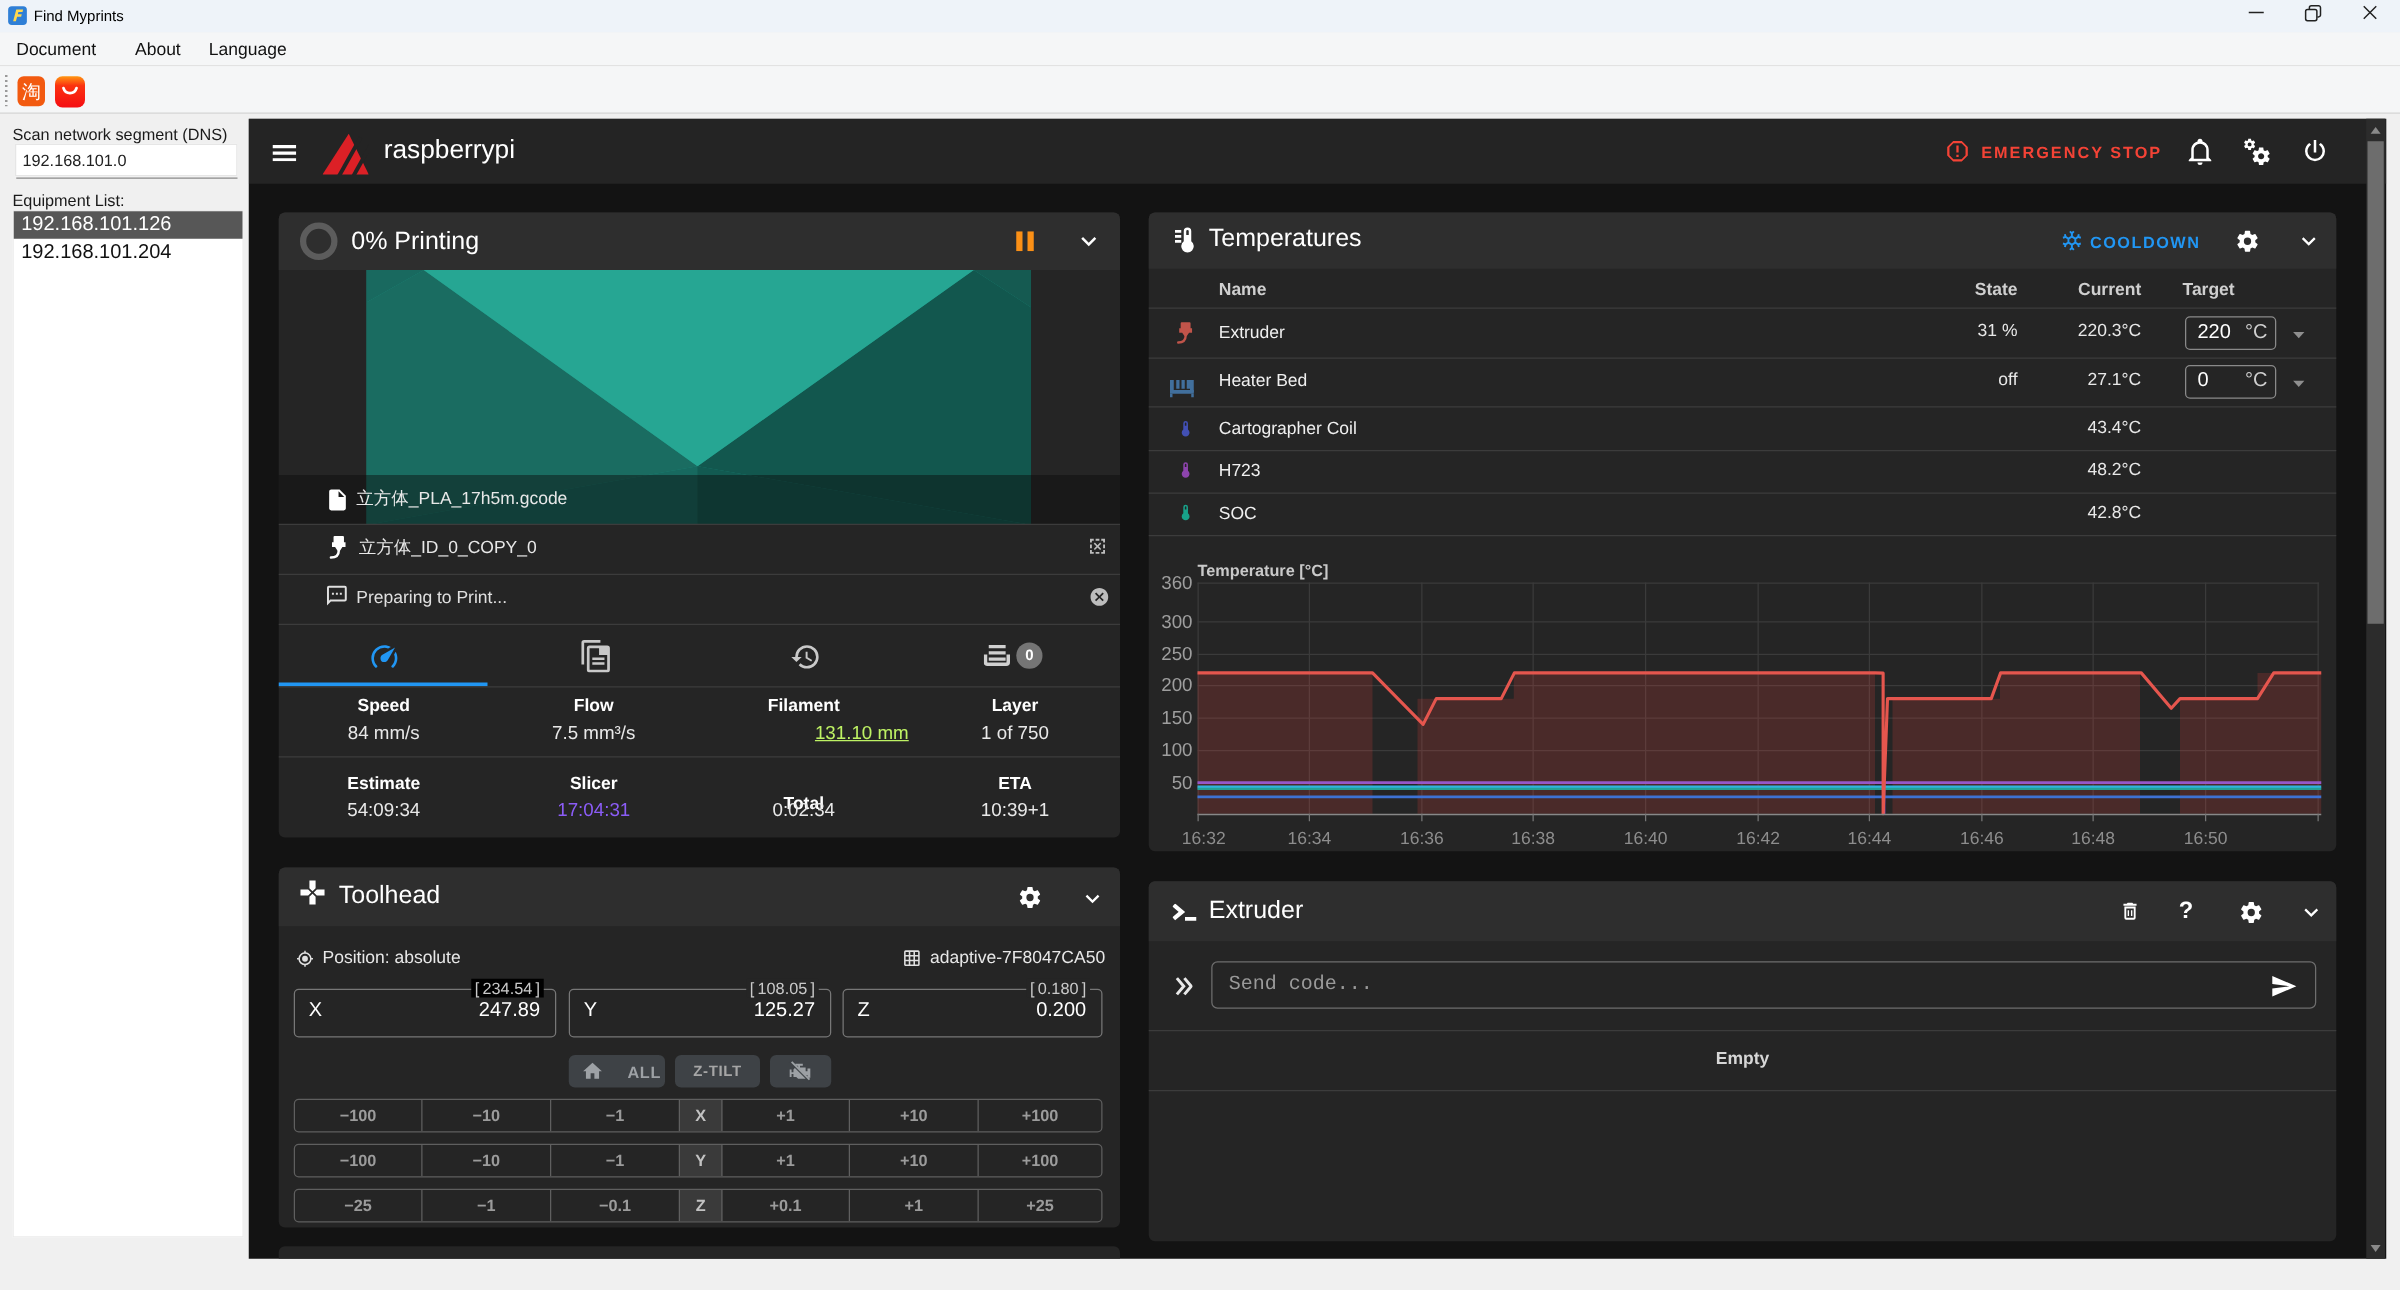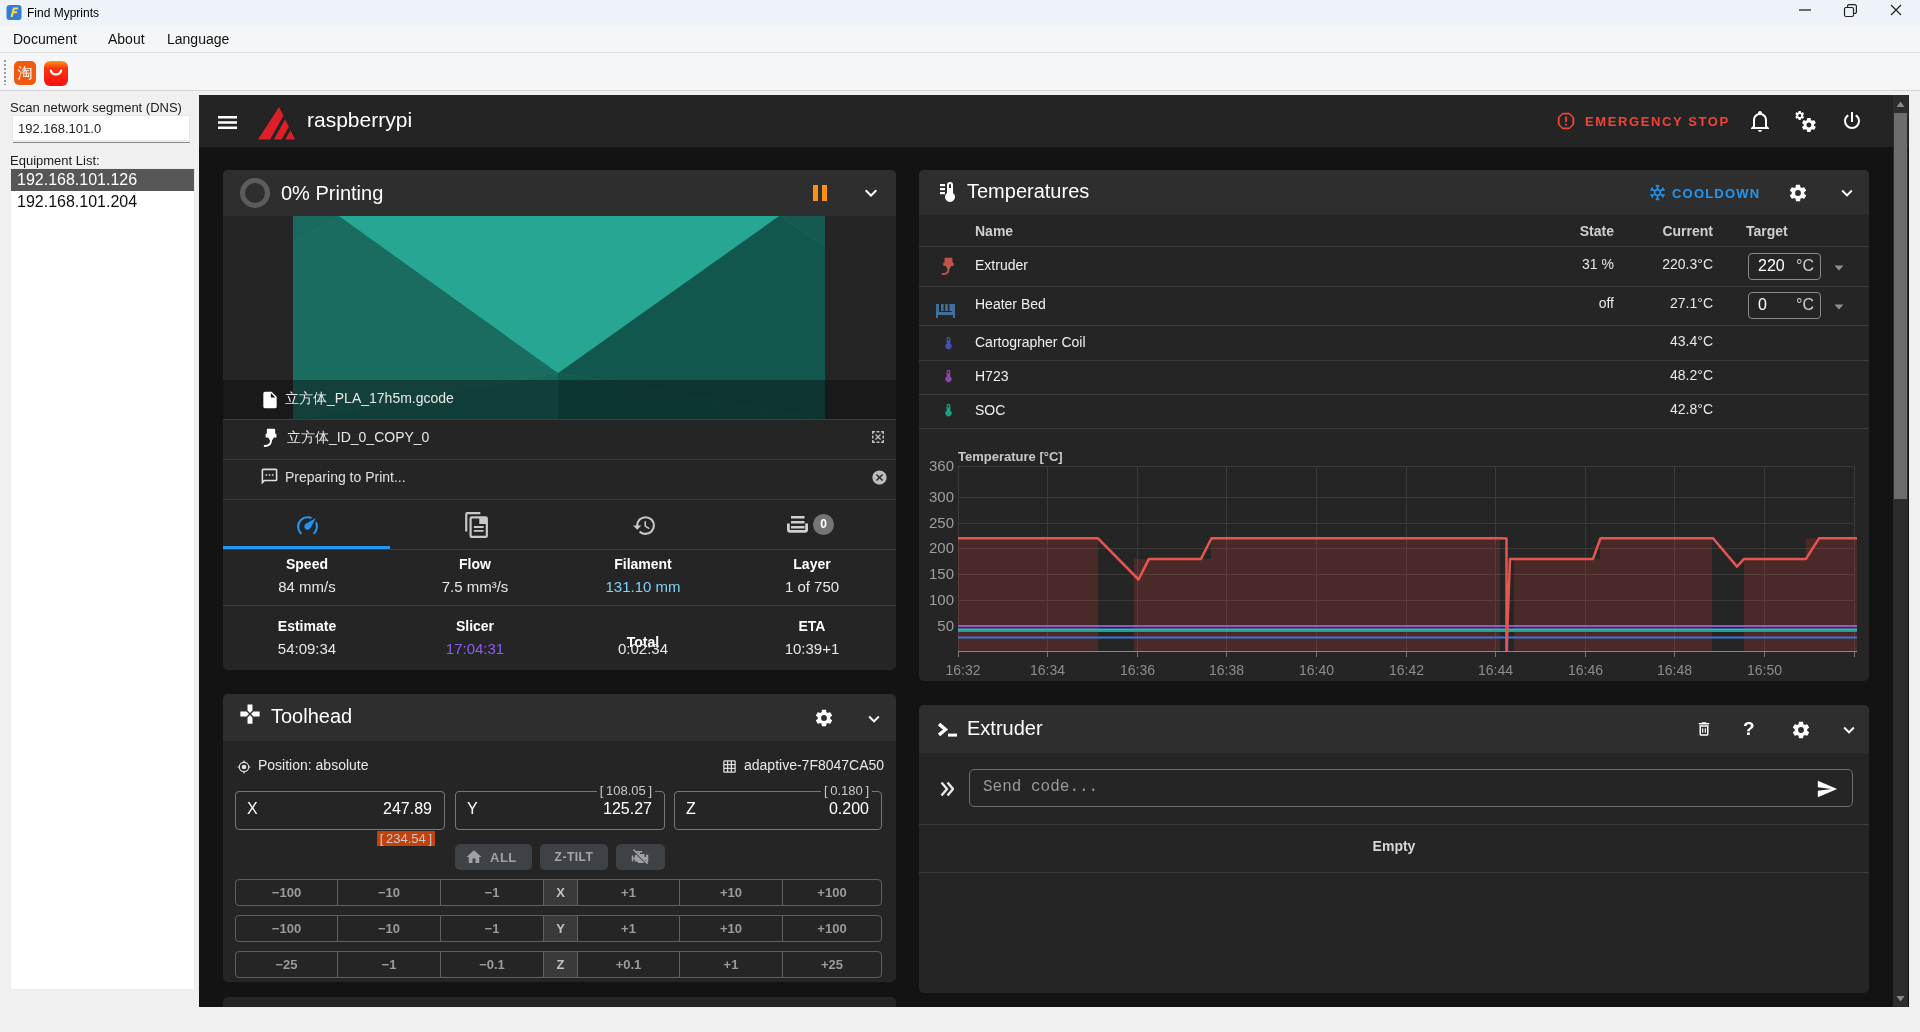--- a/index.html
+++ b/index.html
@@ -175,7 +175,7 @@
       <div class="abs" style="left:168px; top:386px; width:168px; text-align:center; font-size:14px; font-weight:700; color:#fff;">Flow</div>
       <div class="abs" style="left:168px; top:408px; width:168px; text-align:center; font-size:15px; color:#e8e8e8;">7.5 mm³/s</div>
       <div class="abs" style="left:336px; top:386px; width:168px; text-align:center; font-size:14px; font-weight:700; color:#fff;">Filament</div>
-      <div class="abs" style="left:336px; top:408px; width:168px; text-align:center; font-size:15px; color:#7dd3fc;">131.10 mm</div>
+      <div class="abs" style="left:336px; top:408px; width:168px; text-align:right; font-size:15px; color:#bef264;text-decoration:underline;">131.10 mm</div>
       <div class="abs" style="left:505px; top:386px; width:168px; text-align:center; font-size:14px; font-weight:700; color:#fff;">Layer</div>
       <div class="abs" style="left:505px; top:408px; width:168px; text-align:center; font-size:15px; color:#e8e8e8;">1 of 750</div>
       <div class="divider" style="top:435px;"></div>

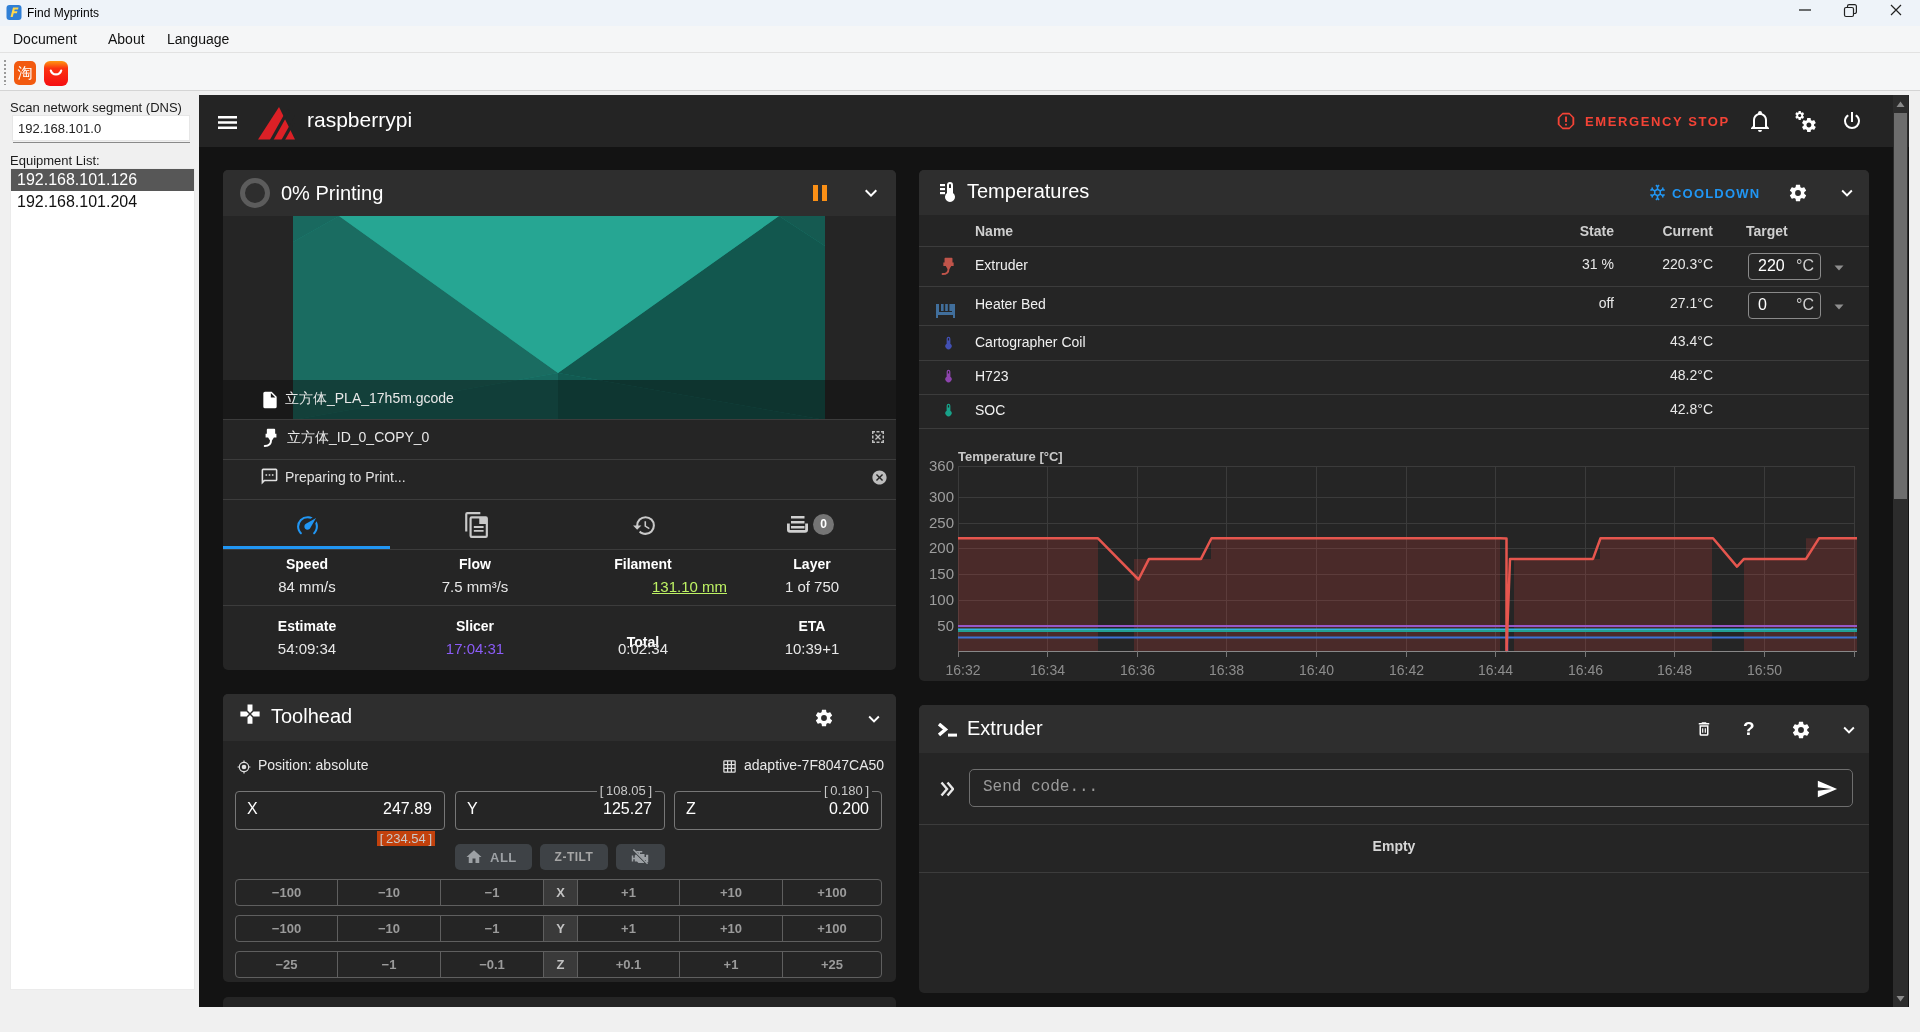--- a/index.html
+++ b/index.html
@@ -215,7 +215,7 @@
       <div class="abs" style="left:12px; top:97px; width:210px; height:39px; border:1px solid #777; border-radius:4px;">
         <div style="position:absolute; left:11px; top:8px; font-size:16px; color:#fff;">X</div>
         <div style="position:absolute; right:12px; top:8px; font-size:16px; color:#fff;">247.89</div>
-        <div style="position:absolute; right:9px; top:-9px; font-size:13px; color:#c9c9c9; background:#c2410c; padding:0 3px;margin-top:48px;">[ 234.54 ]</div>
+        <div style="position:absolute; right:9px; top:-9px; font-size:13px; color:#c9c9c9; background:#000000; padding:0 3px;">[ 234.54 ]</div>
       </div>
       <div class="abs" style="left:232px; top:97px; width:210px; height:39px; border:1px solid #777; border-radius:4px;">
         <div style="position:absolute; left:11px; top:8px; font-size:16px; color:#fff;">Y</div>

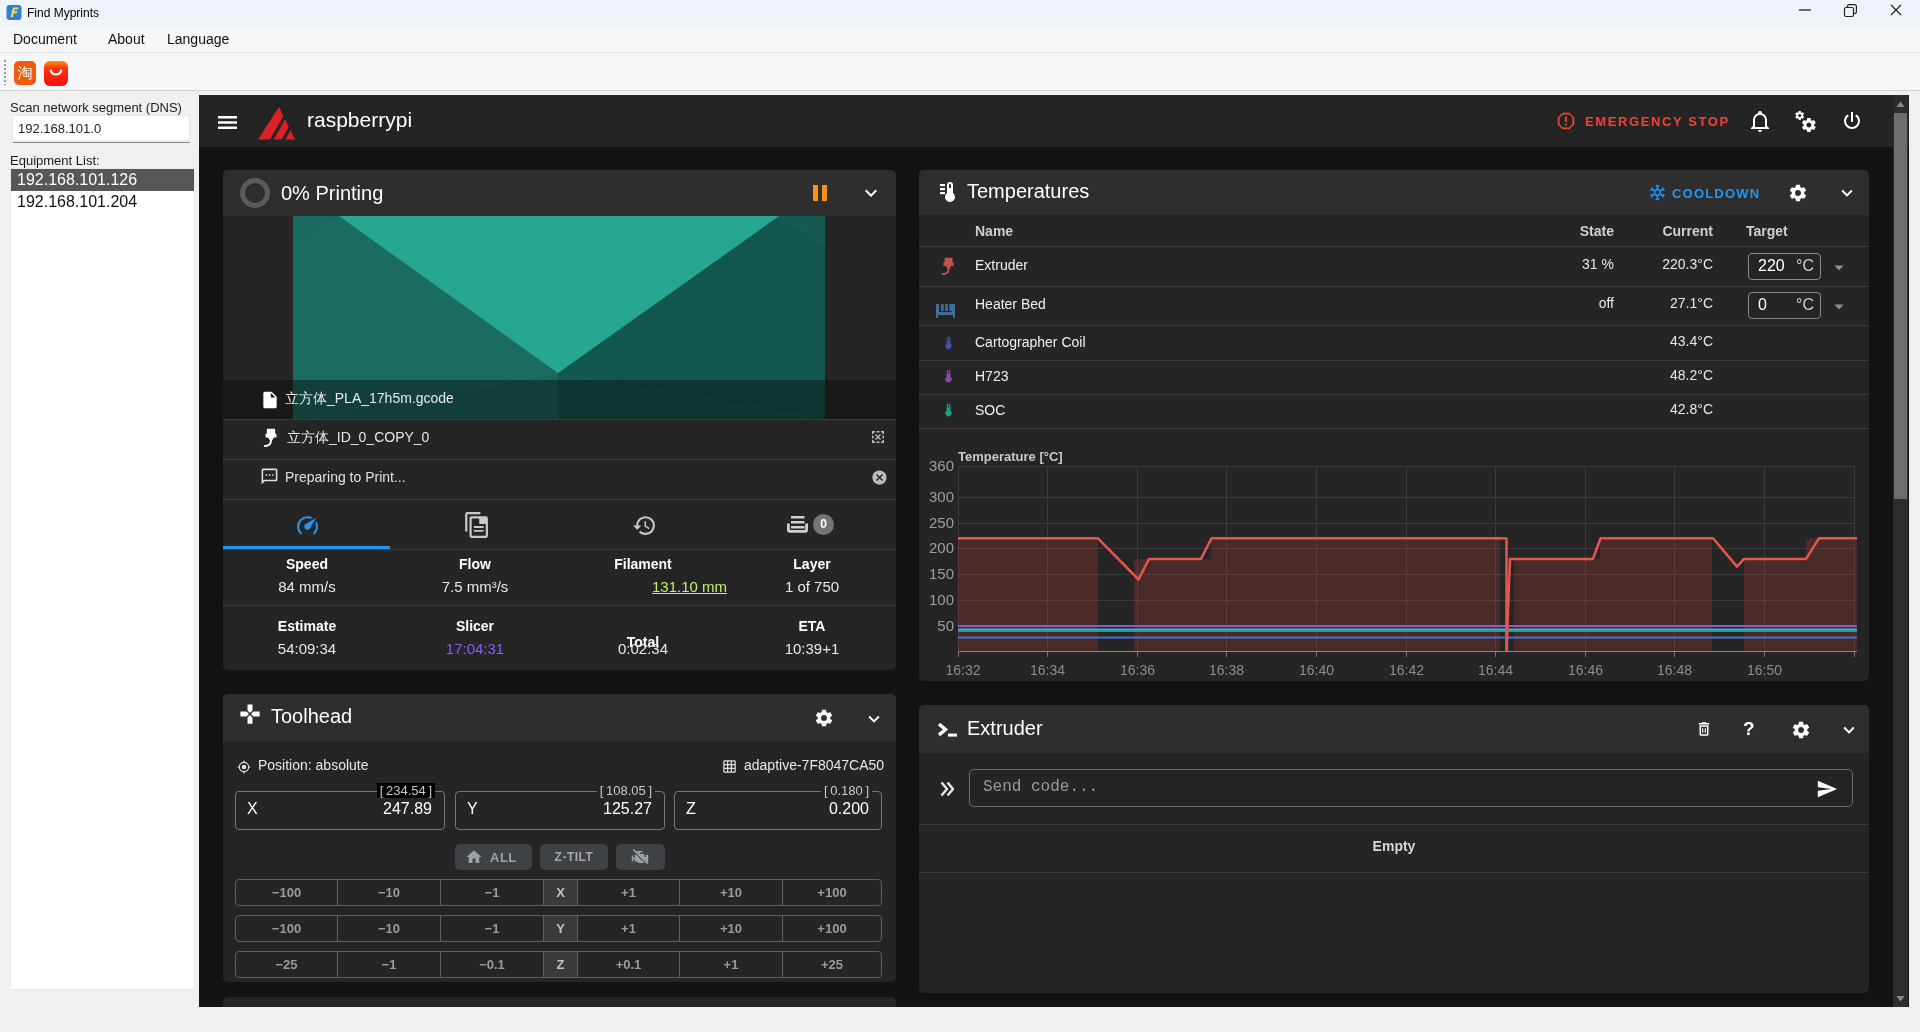--- a/index.html
+++ b/index.html
@@ -232,7 +232,7 @@
         <svg style="position:absolute;left:10px;top:4px;" width="18" height="18" viewBox="0 0 24 24" fill="#9da1a5">
             <path d="M10,20V14H14V20H19V12H22L12,3L2,12H5V20H10Z"></path>
           </svg>
-        <div style="position:absolute; left:35px; top:6px; font-size:13px; font-weight:700; color:#9da1a5; letter-spacing:0.5px;">ALL</div>
+        <div style="position:absolute; left:47px; top:6px; font-size:13px; font-weight:700; color:#9da1a5; letter-spacing:0.5px;">ALL</div>
       </div>
       <div class="abs" style="left:317px; top:150px; width:68px; height:26px; background:#3e4246; border-radius:5px; text-align:center; font-size:12px; font-weight:700; color:#a6a6a6; line-height:26px; letter-spacing:0.5px;">Z-TILT</div>
       <div class="abs" style="left:393px; top:150px; width:49px; height:26px; background:#3e4246; border-radius:5px;">

